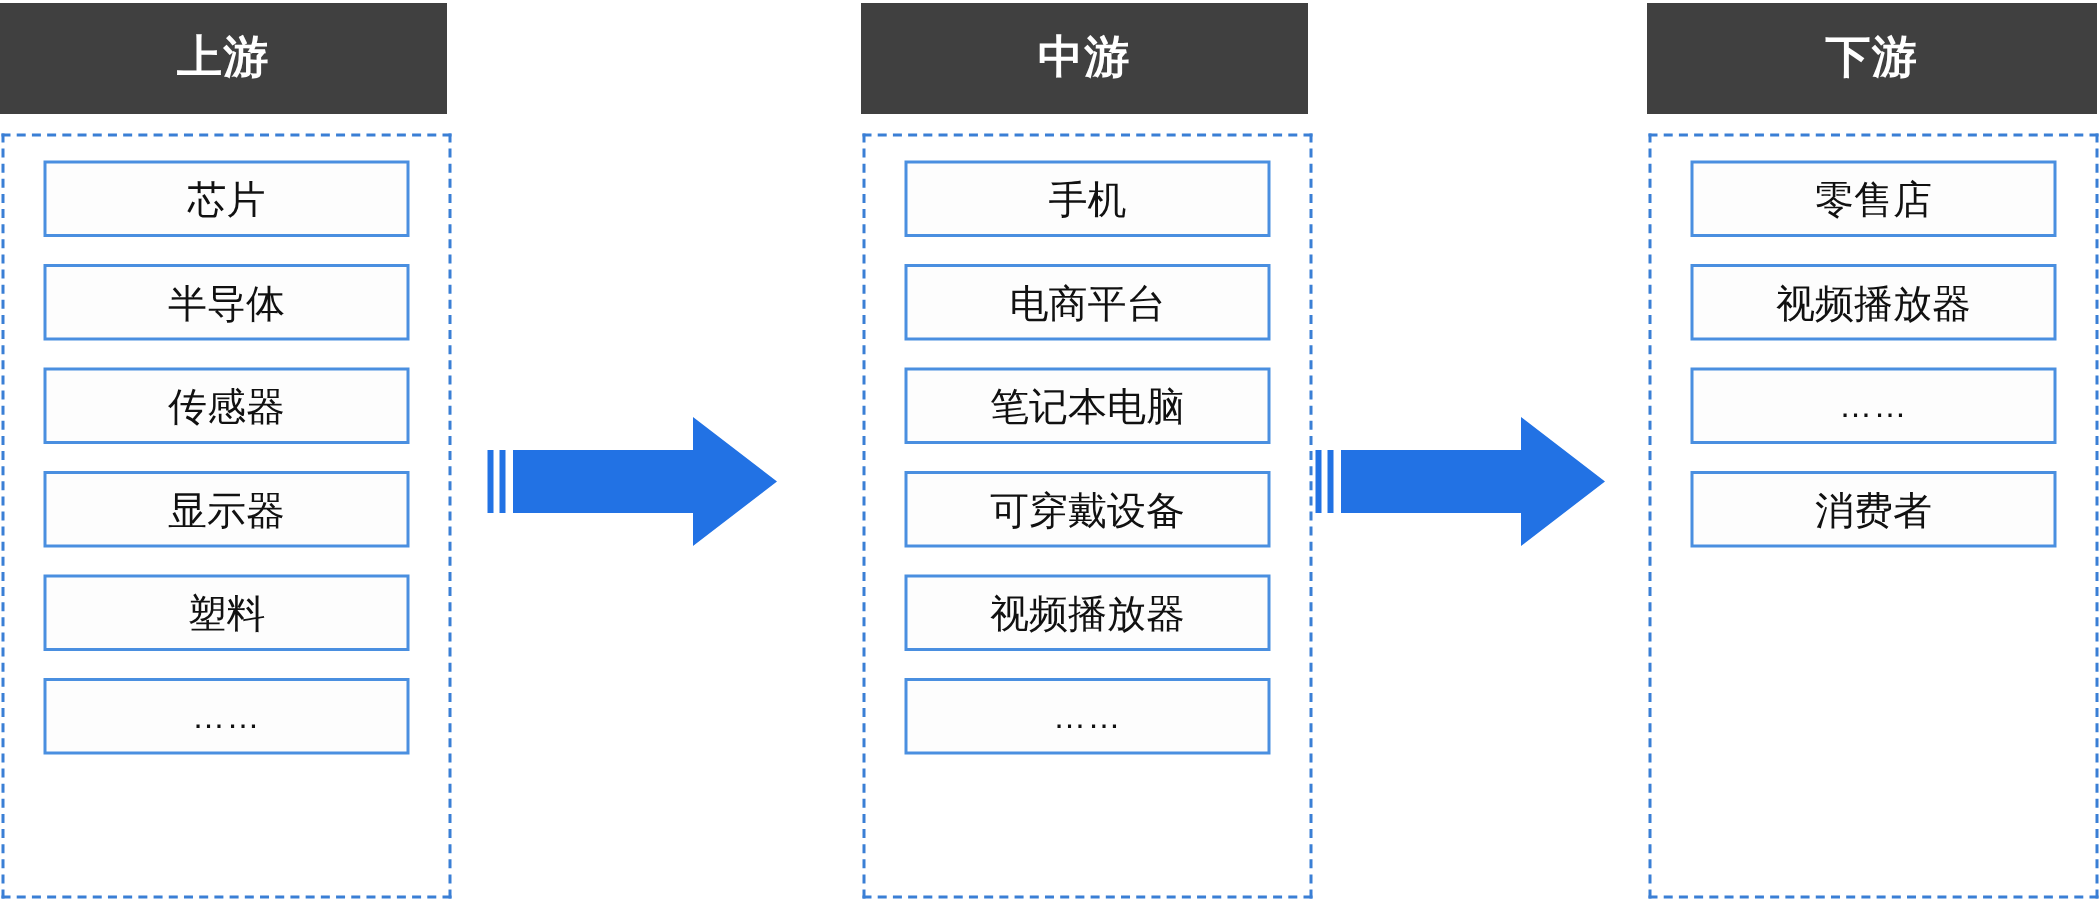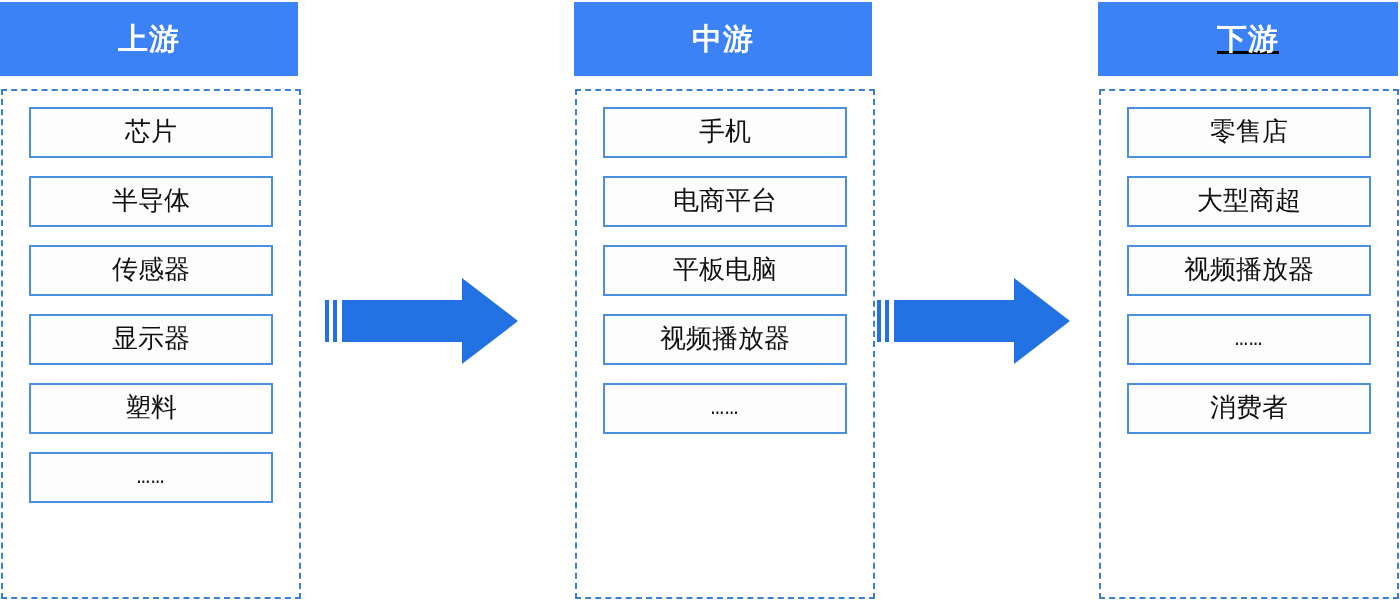--- a/index.html
+++ b/index.html
@@ -37,7 +37,7 @@
     left: 0px;
     width: 298px;
     height: 74px;
-    background: #3b82f6;
+    background: #404040;
     display: flex;
     align-items: center;
     justify-content: center;

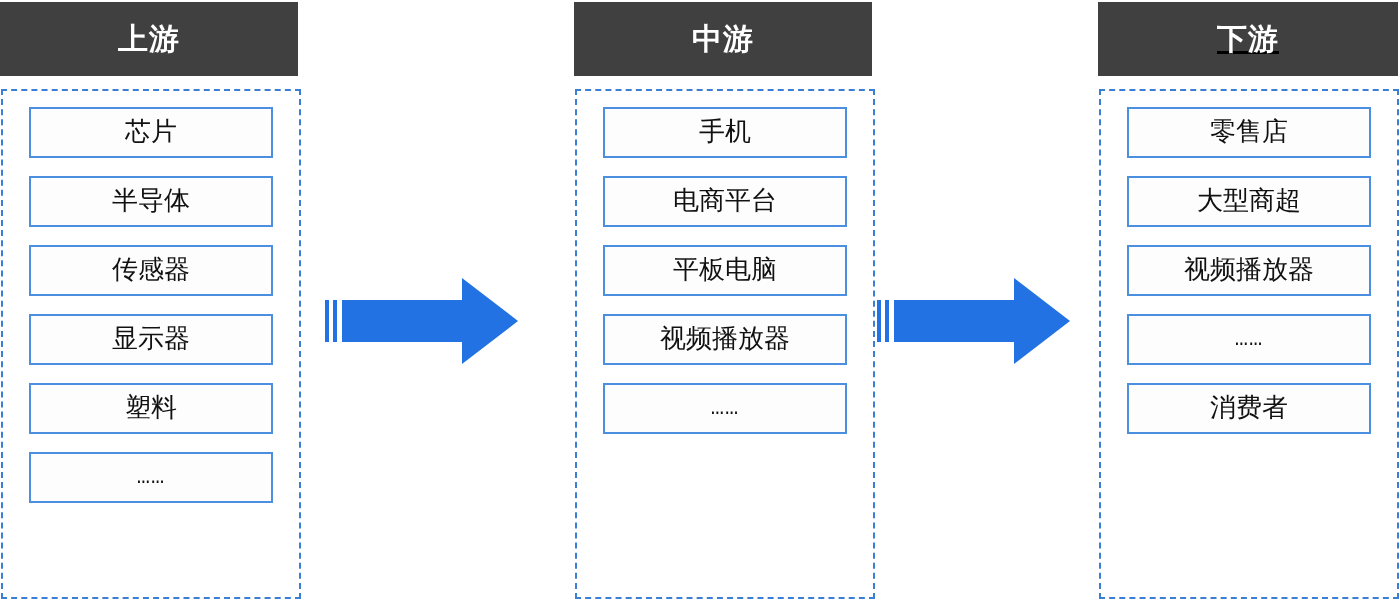--- a/index.html
+++ b/index.html
@@ -45,7 +45,6 @@
   }
   .column.col-2 .col-header {
     width: 300px;
-    text-decoration: underline;
   }
   .col-header-label {
     color: #ffffff;

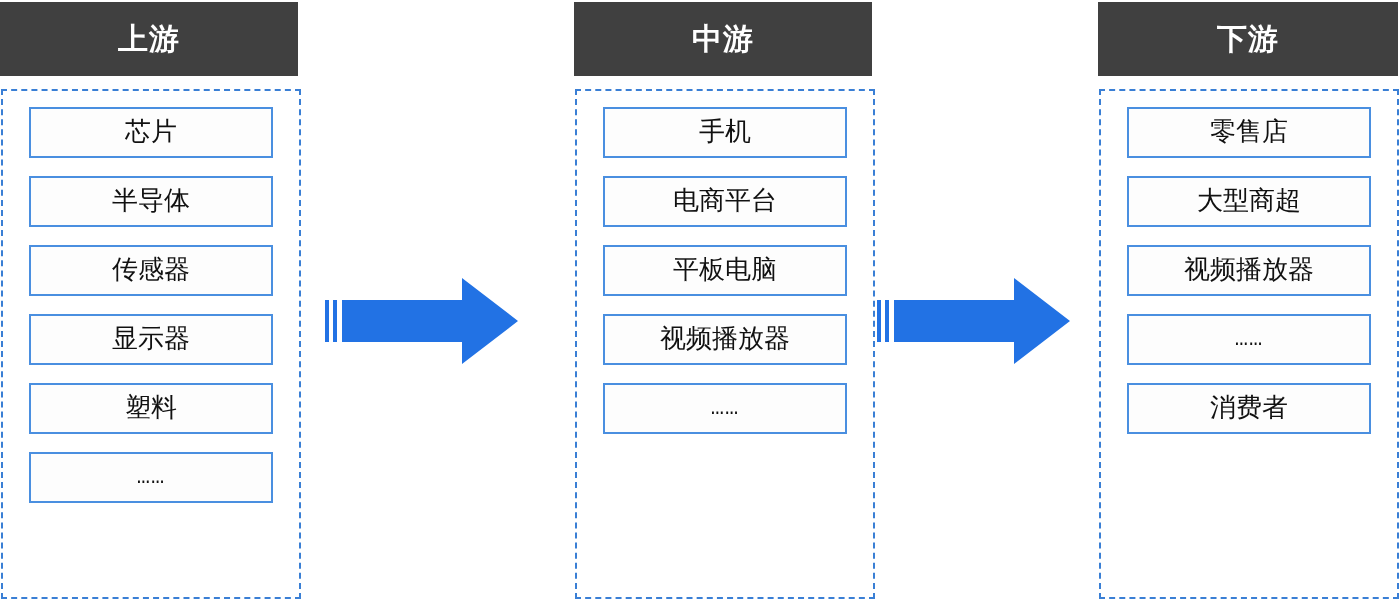--- a/index.html
+++ b/index.html
@@ -80,7 +80,6 @@
     align-items: center;
     justify-content: center;
     margin-bottom: 18px;
-    font-family: Liberation Mono, monospace;
   }
   .item-box:last-child {
     margin-bottom: 0;

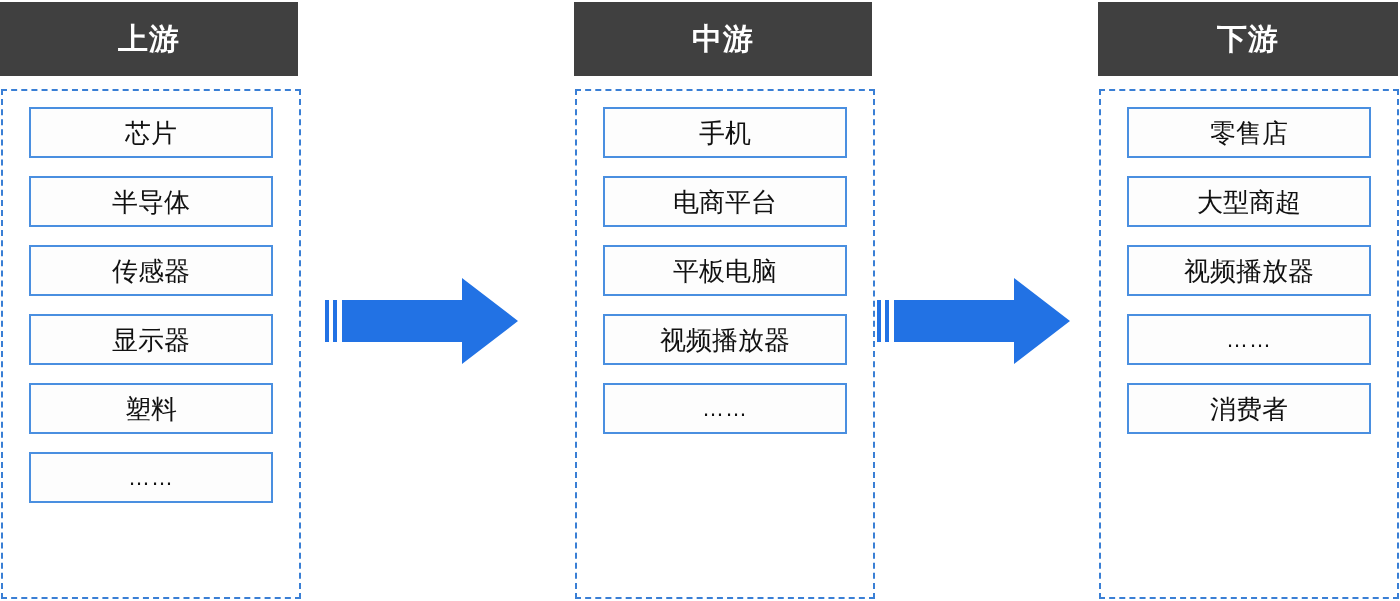--- a/index.html
+++ b/index.html
@@ -189,9 +189,6 @@
         <span class="item-label">零售店</span>
       </div>
       <div class="item-box">
-        <span class="item-label">大型商超</span>
-      </div>
-      <div class="item-box">
         <span class="item-label">视频播放器</span>
       </div>
       <div class="item-box">

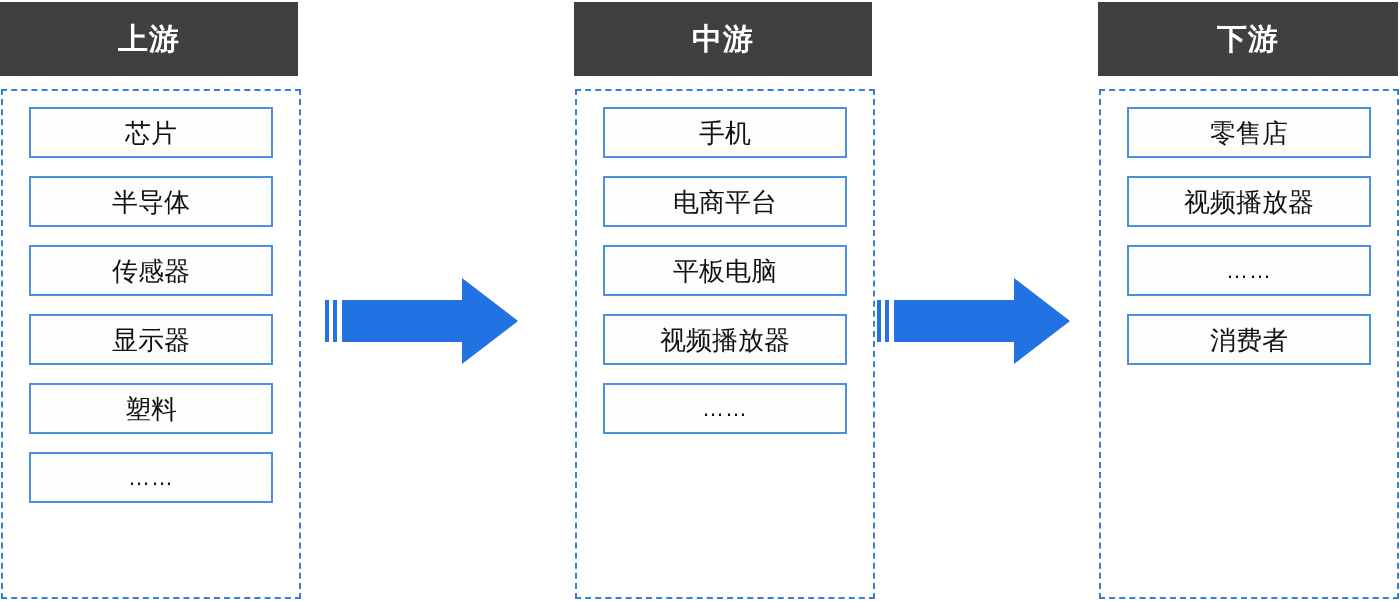--- a/index.html
+++ b/index.html
@@ -161,7 +161,7 @@
         <span class="item-label">电商平台</span>
       </div>
       <div class="item-box">
-        <span class="item-label">平板电脑</span>
+        <span class="item-label">笔记本电脑</span>
       </div>
       <div class="item-box">
         <span class="item-label">视频播放器</span>

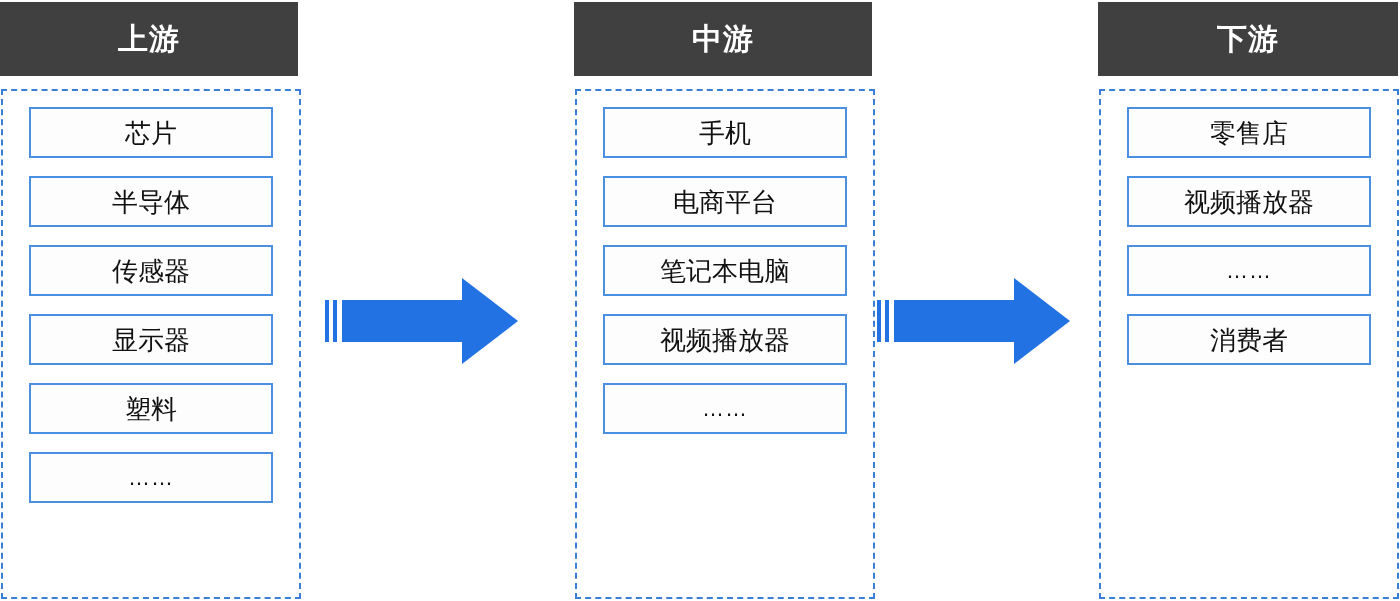--- a/index.html
+++ b/index.html
@@ -164,6 +164,9 @@
         <span class="item-label">笔记本电脑</span>
       </div>
       <div class="item-box">
+        <span class="item-label">可穿戴设备</span>
+      </div>
+      <div class="item-box">
         <span class="item-label">视频播放器</span>
       </div>
       <div class="item-box">

